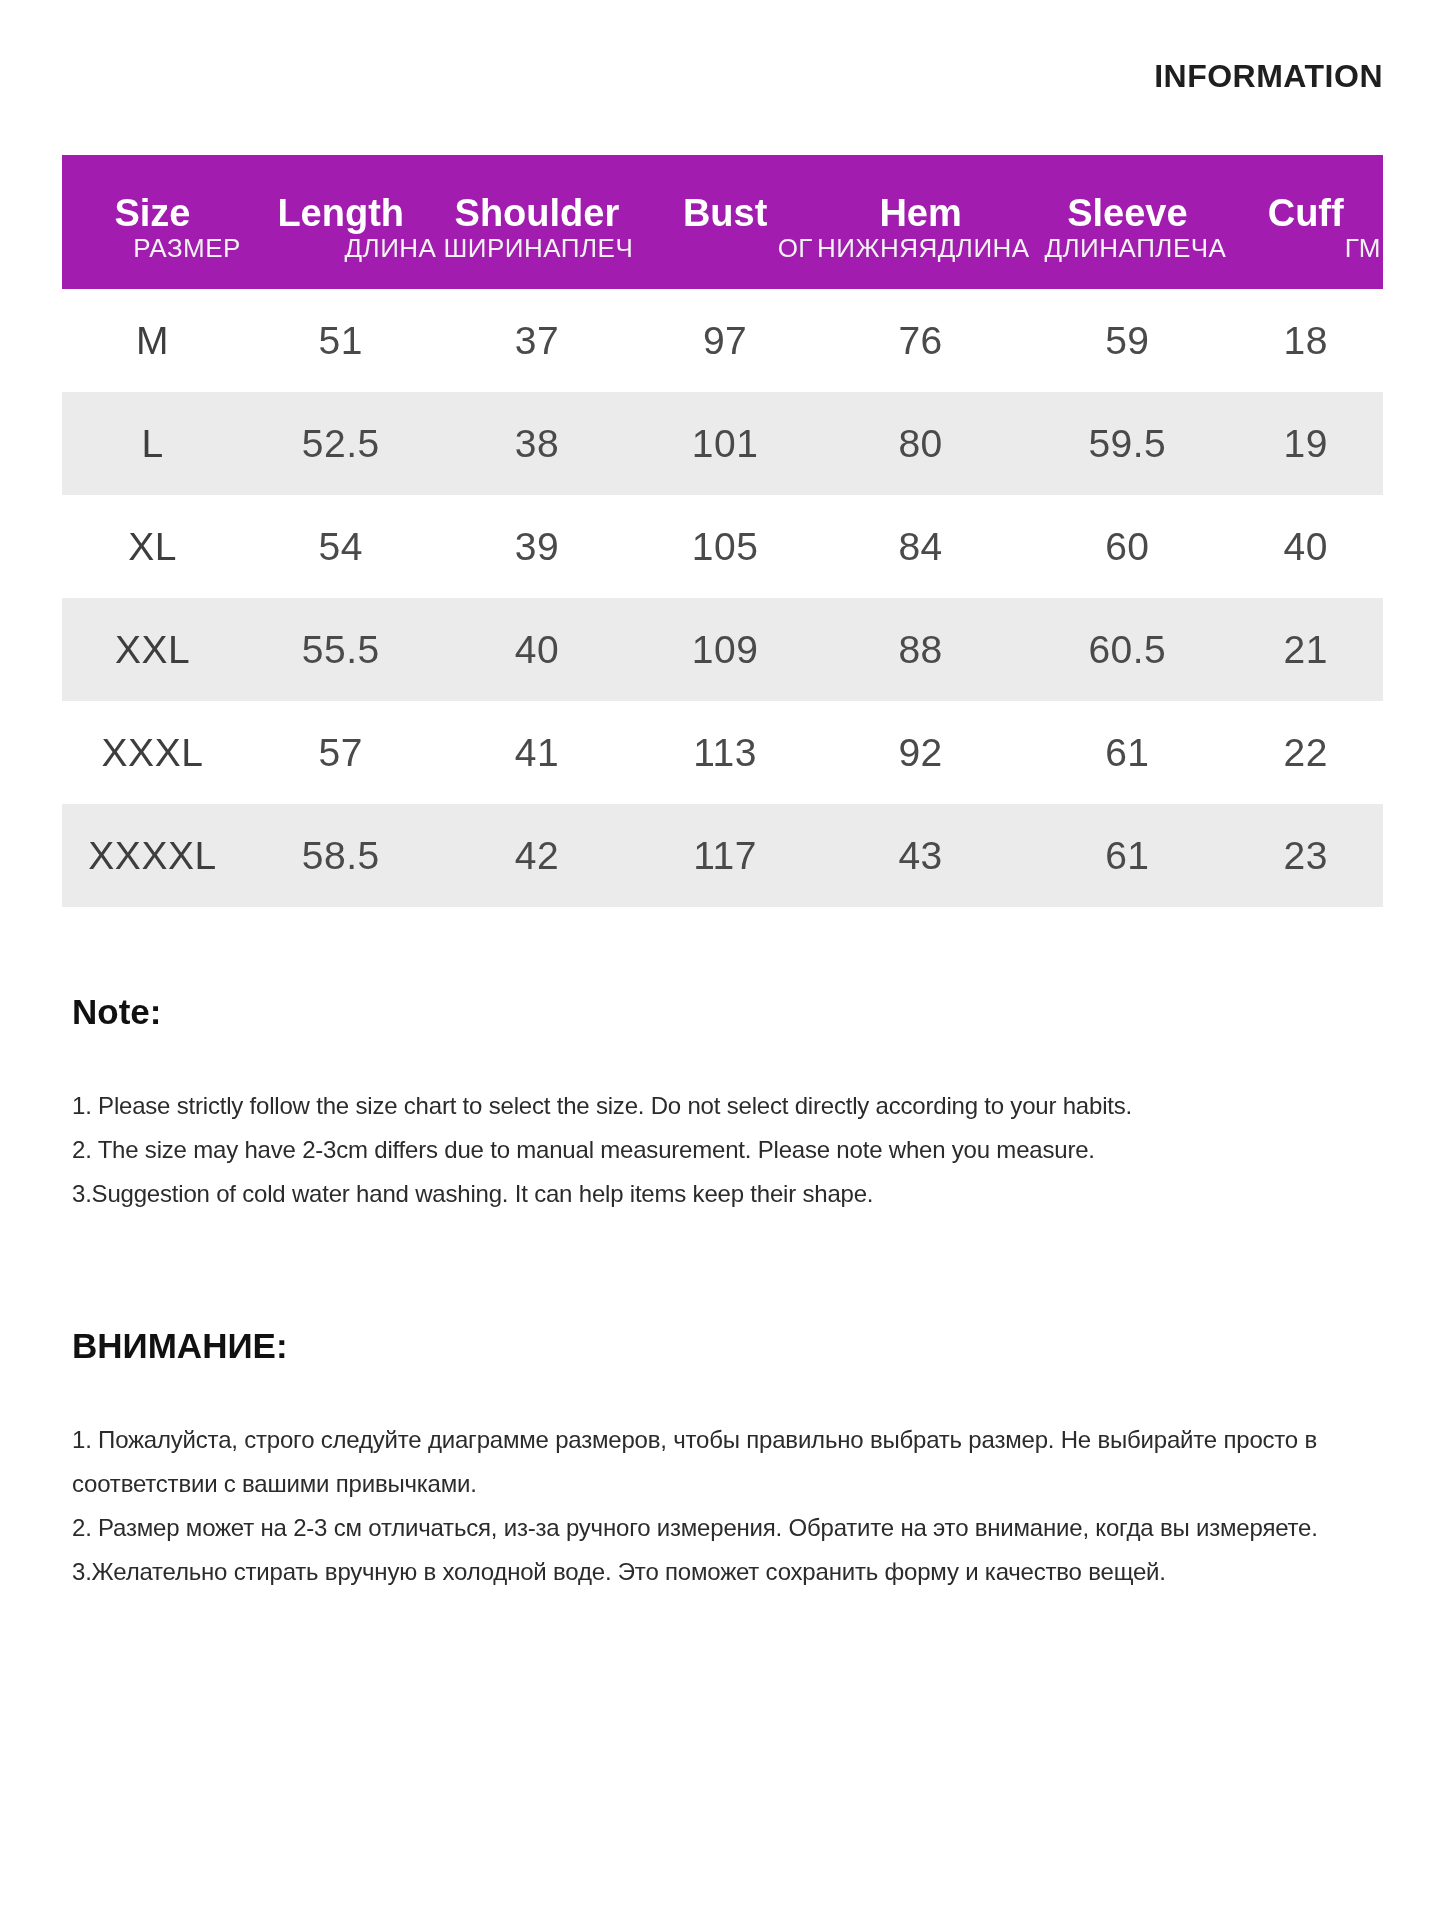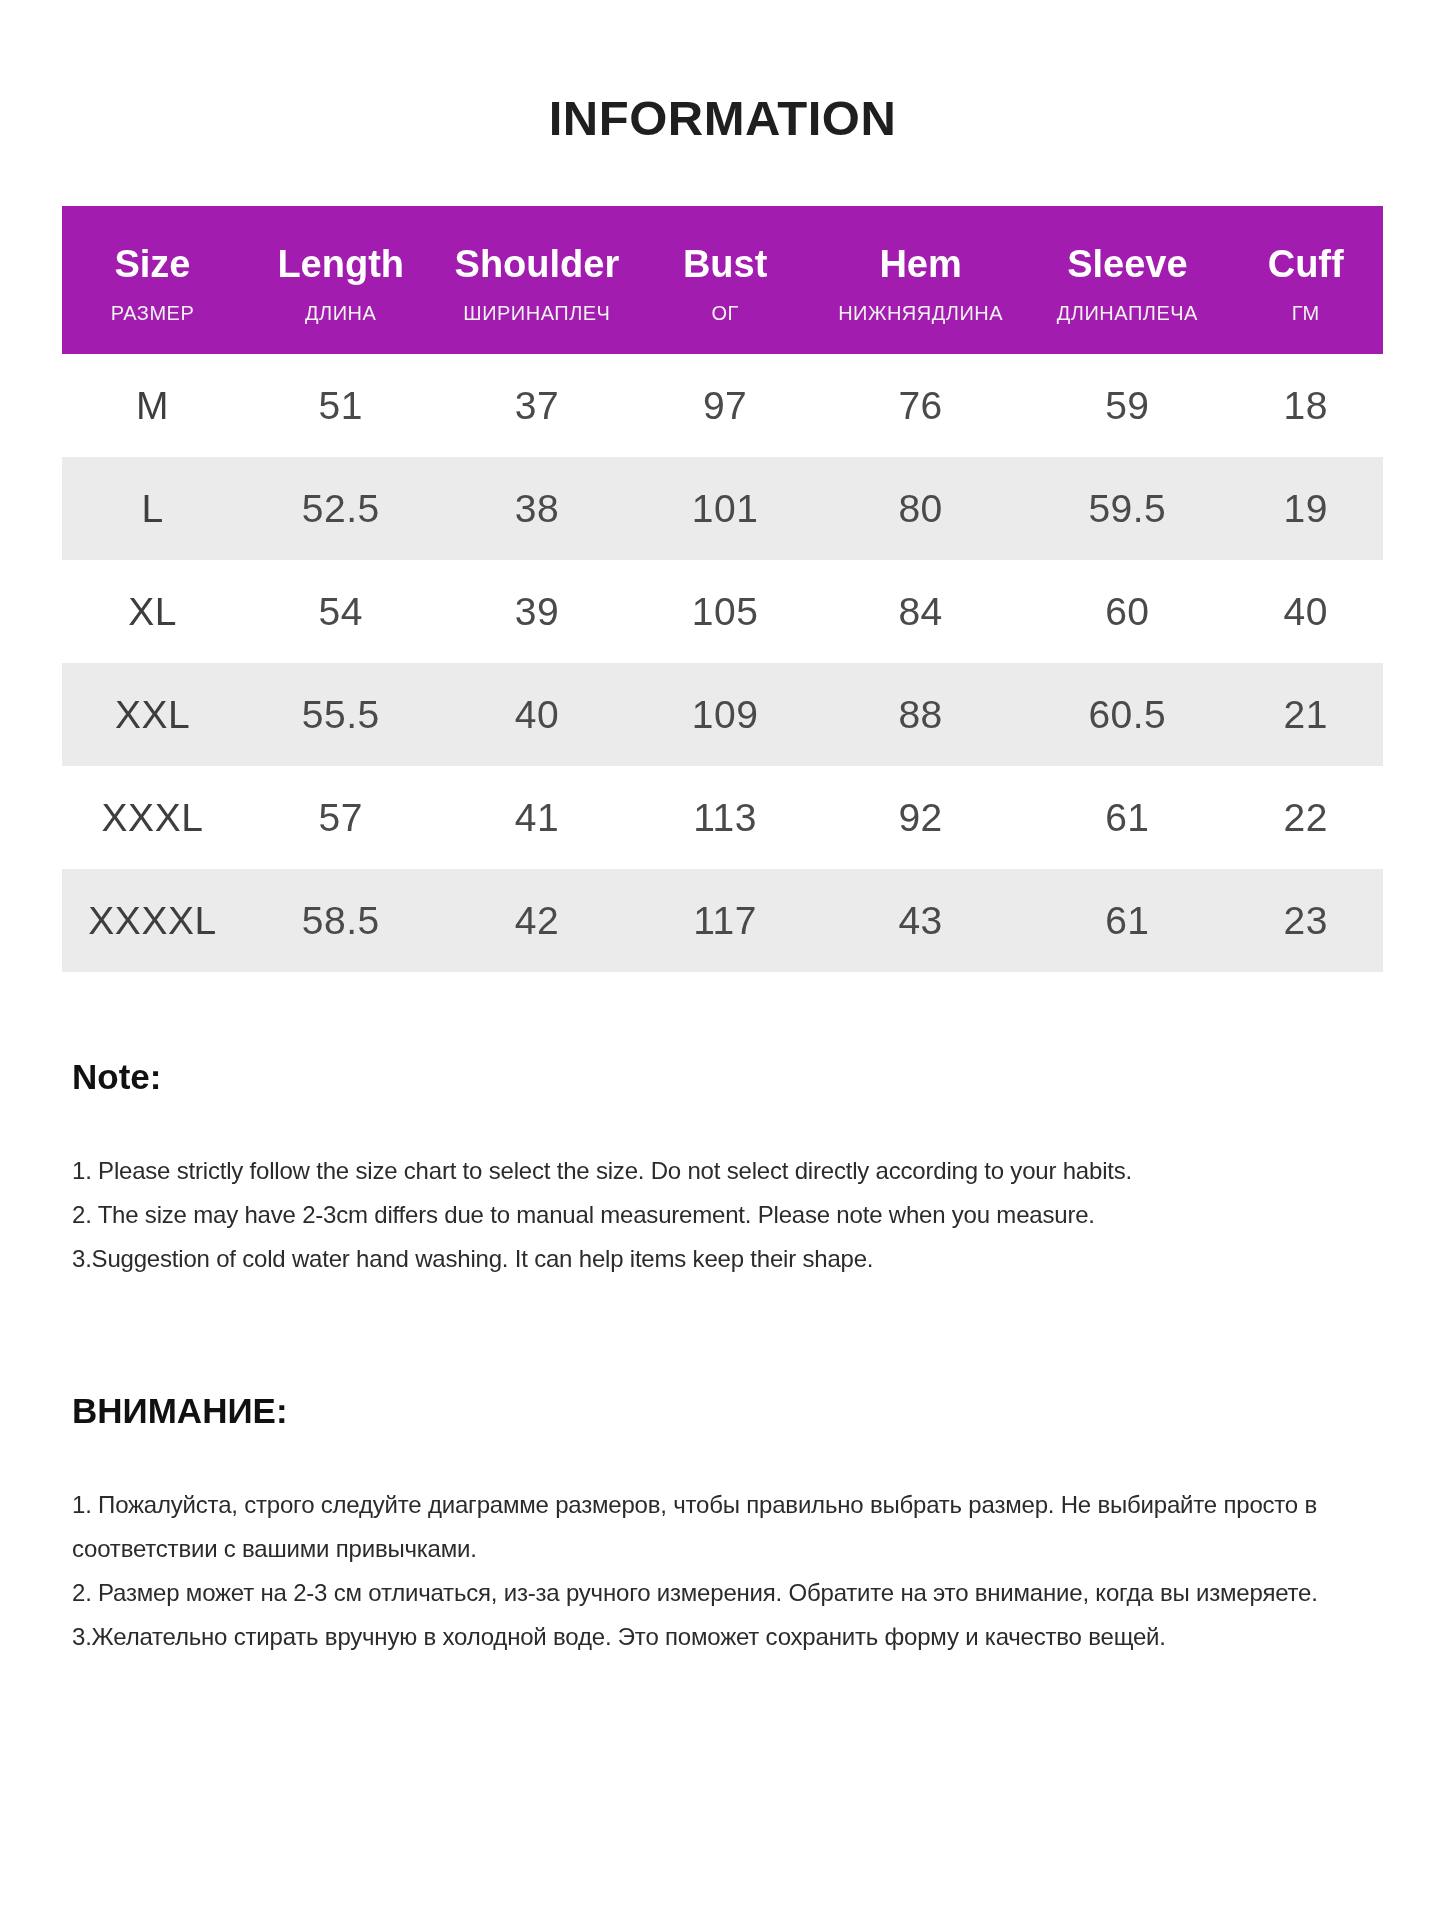--- a/index.html
+++ b/index.html
@@ -19,9 +19,9 @@
   }
   .page-title {
     margin: 0;
-    padding-top: 90px;
-    text-align: center;
-    font-size: 49px;
+    padding-top: 58px;
+    text-align: right;
+    font-size: 32px;
     font-weight: 700;
     letter-spacing: 0.5px;
     color: #1f1f1f;

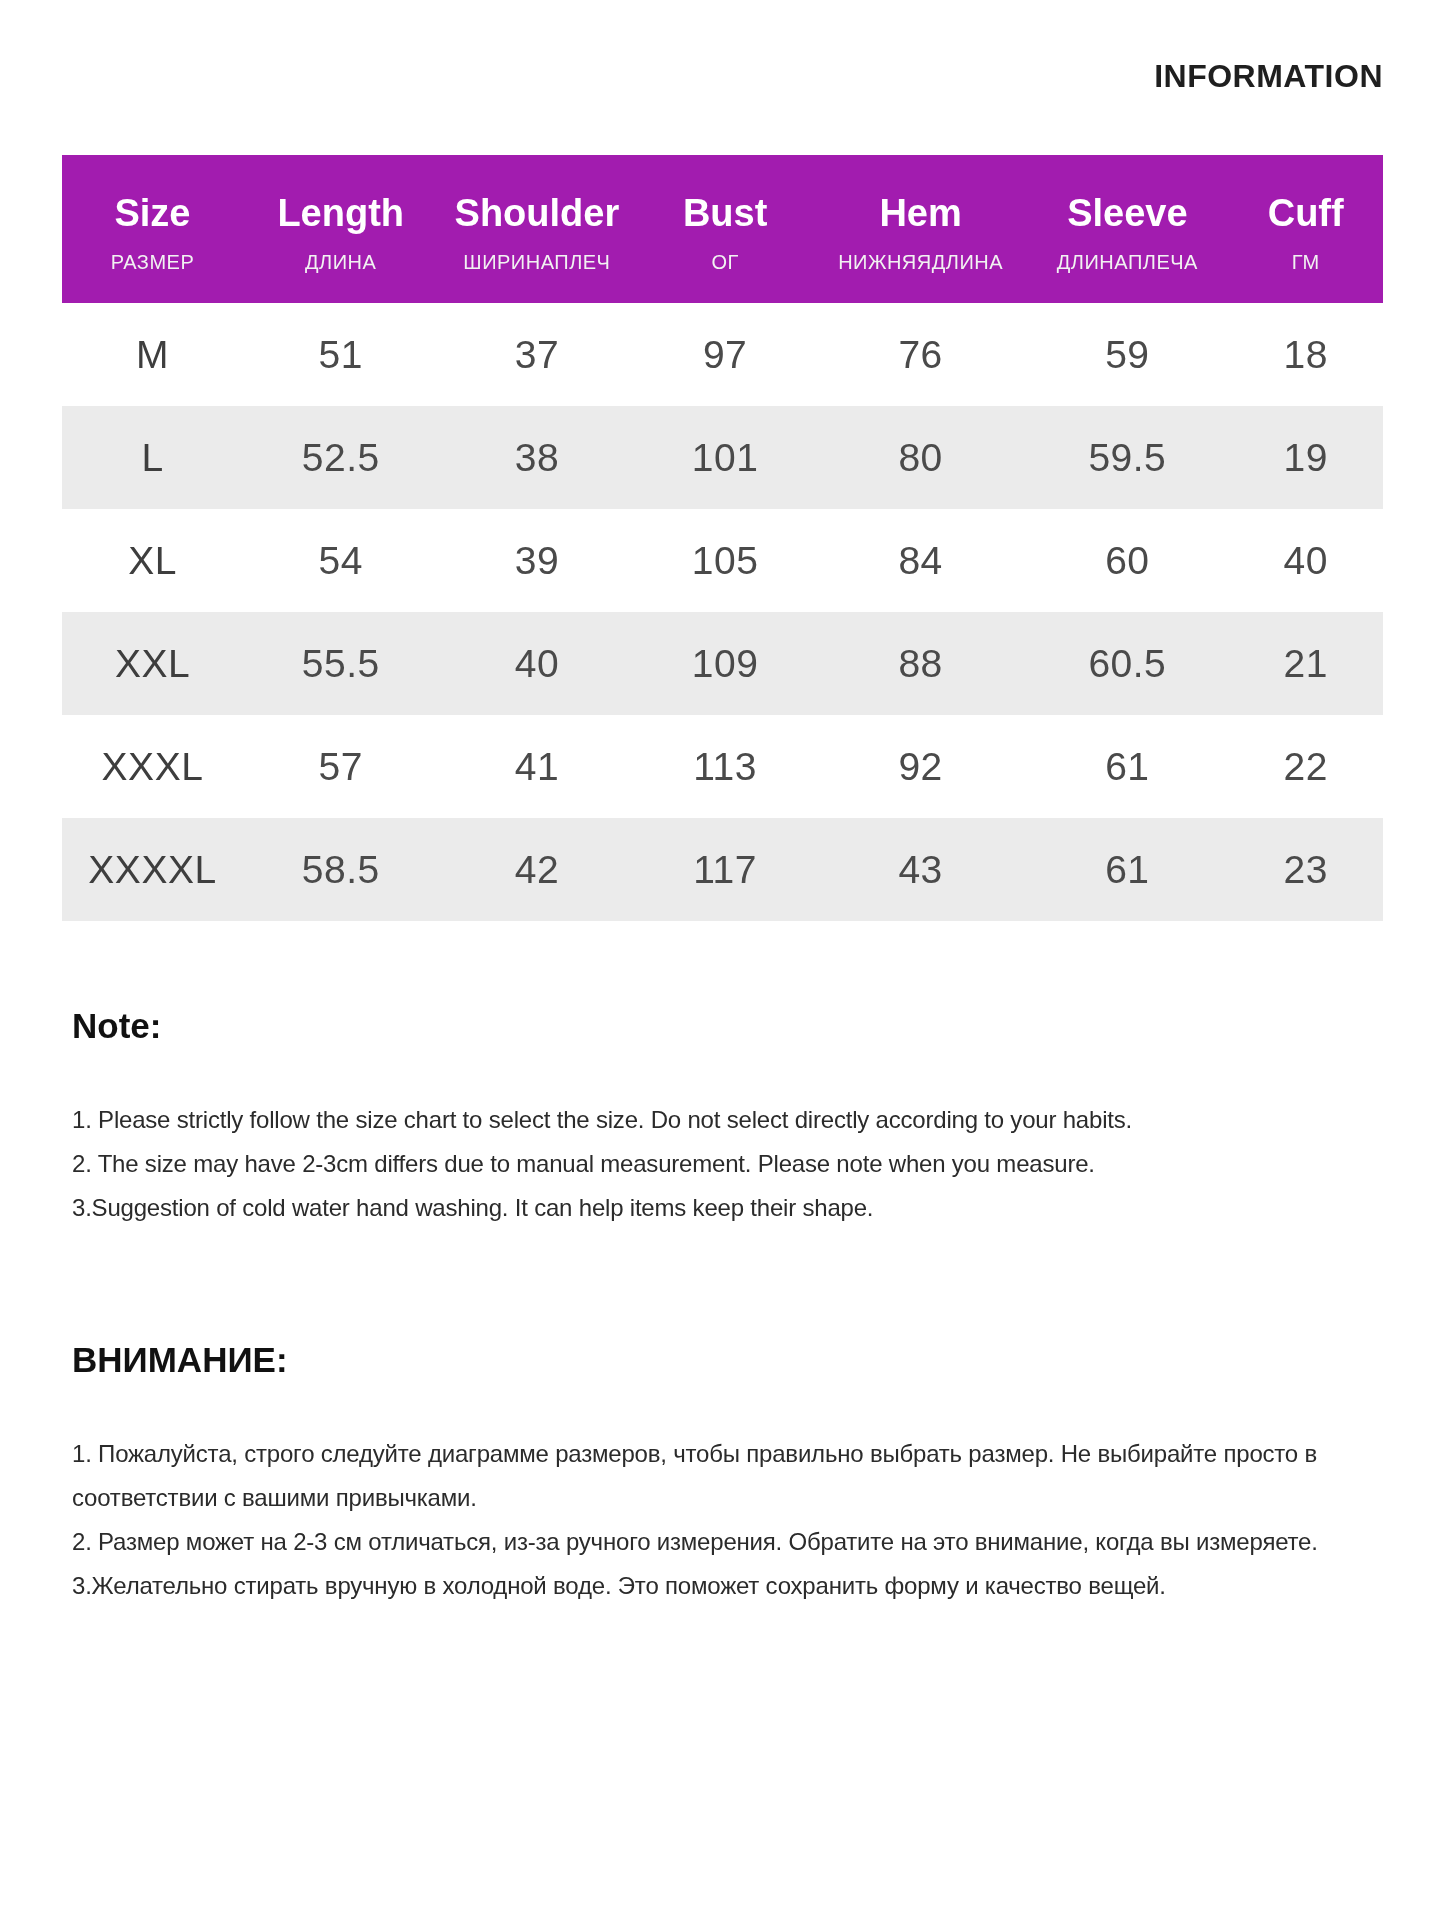--- a/index.html
+++ b/index.html
@@ -54,13 +54,13 @@
     white-space: nowrap;
   }
   .th-ru {
-    font-size: 20px;
+    font-size: 26px;
     line-height: 26px;
     font-weight: 400;
-    margin-top: 14px;
     letter-spacing: 0.5px;
     white-space: nowrap;
     color: #f2f2f2;
+    text-align: right;
   }
   table.size-chart tbody td {
     height: 101px;

